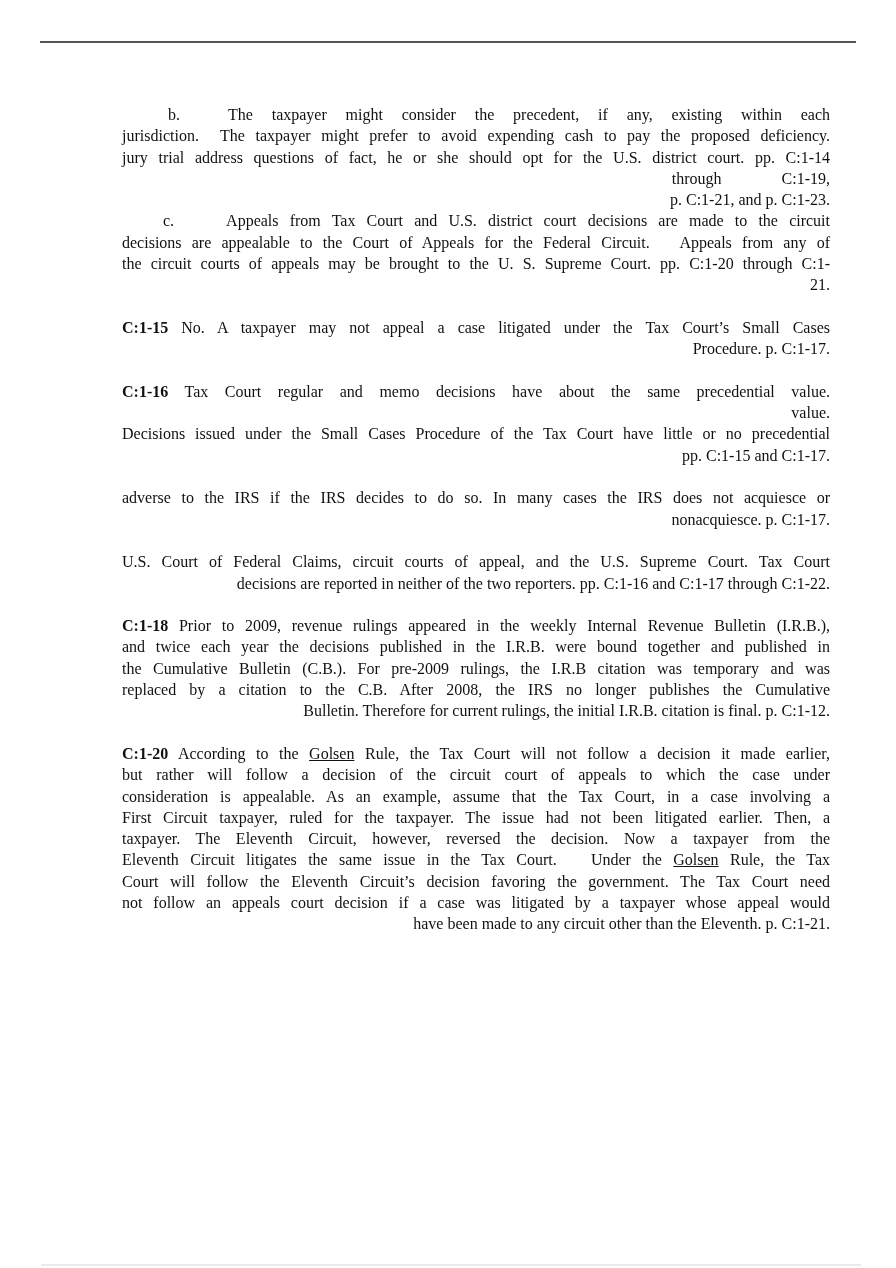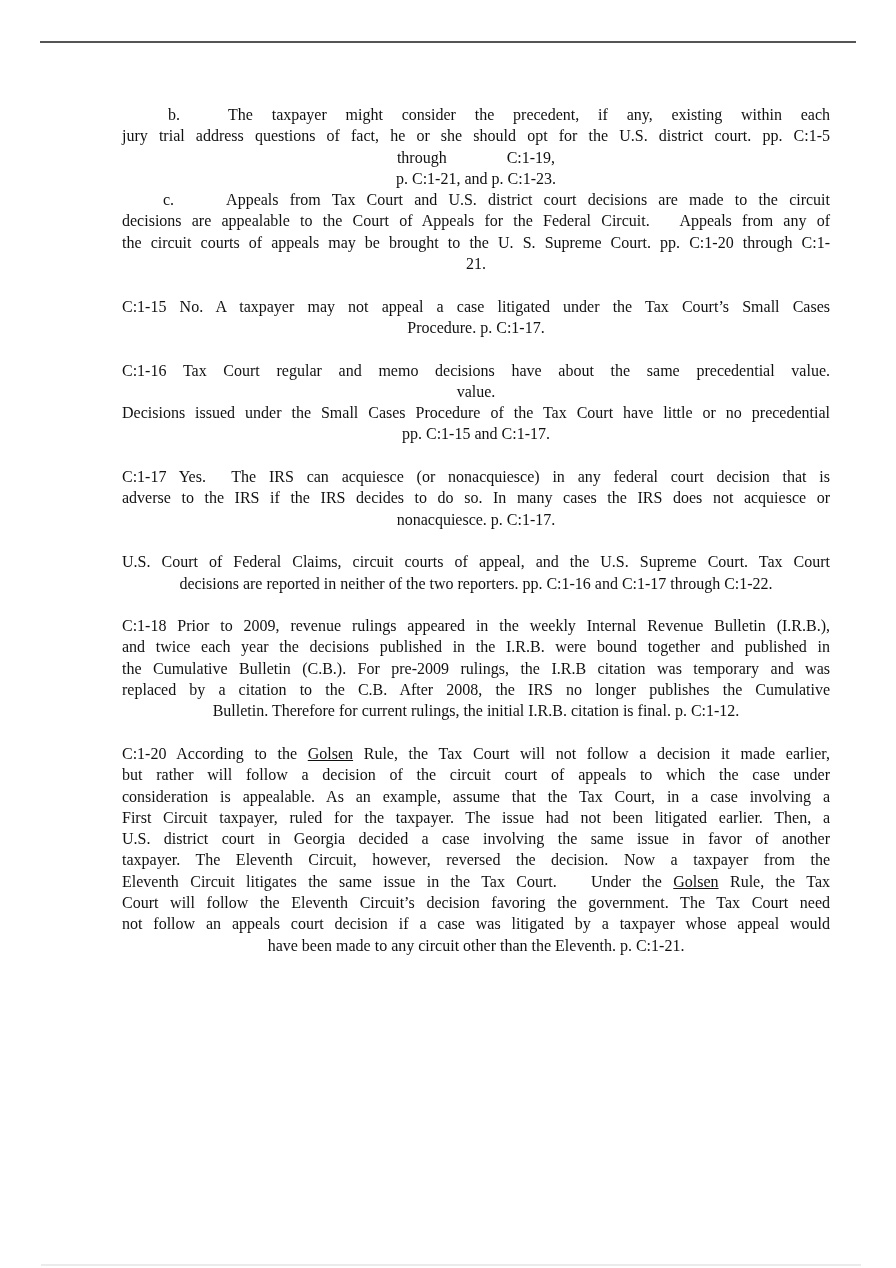--- a/index.html
+++ b/index.html
@@ -67,6 +67,7 @@
   <div class="content">
       <div class="para">
         <div class="line just"><span class="tab" style="width: 46px;"></span><span class="run">b.</span><span class="tab" style="width: 48px;"></span><span class="run">The taxpayer might consider the precedent, if any, existing within each</span></div>
+        <div class="line just"><span class="run">jurisdiction.&nbsp; The taxpayer might prefer to avoid expending cash to pay the proposed deficiency.</span></div>
         <div class="line just"><span class="run">jury trial address questions of fact, he or she should opt for the U.S. district court. pp. C:1-5</span></div>
         <div class="line"><span class="run">through</span><span class="tab" style="width: 60px;"></span><span class="run">C:1-19,</span></div>
         <div class="line"><span class="run">p. C:1-21, and p. C:1-23.</span></div>

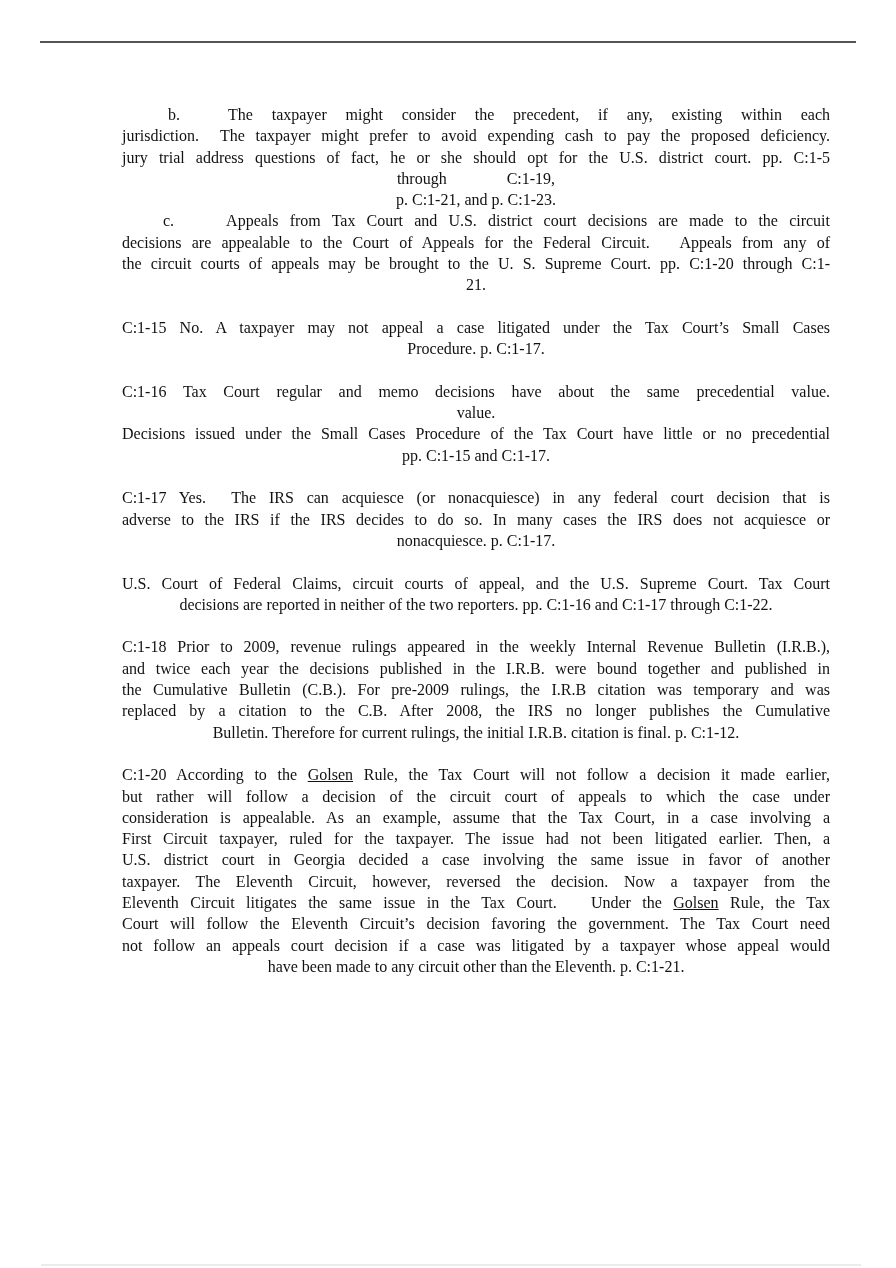--- a/index.html
+++ b/index.html
@@ -68,7 +68,7 @@
       <div class="para">
         <div class="line just"><span class="tab" style="width: 46px;"></span><span class="run">b.</span><span class="tab" style="width: 48px;"></span><span class="run">The taxpayer might consider the precedent, if any, existing within each</span></div>
         <div class="line just"><span class="run">jurisdiction.&nbsp; The taxpayer might prefer to avoid expending cash to pay the proposed deficiency.</span></div>
-        <div class="line just"><span class="run">jury trial address questions of fact, he or she should opt for the U.S. district court. pp. C:1-5</span></div>
+        <div class="line just"><span class="run">jury trial address questions of fact, he or she should opt for the U.S. district court. pp. C:1-14</span></div>
         <div class="line"><span class="run">through</span><span class="tab" style="width: 60px;"></span><span class="run">C:1-19,</span></div>
         <div class="line"><span class="run">p. C:1-21, and p. C:1-23.</span></div>
       </div>

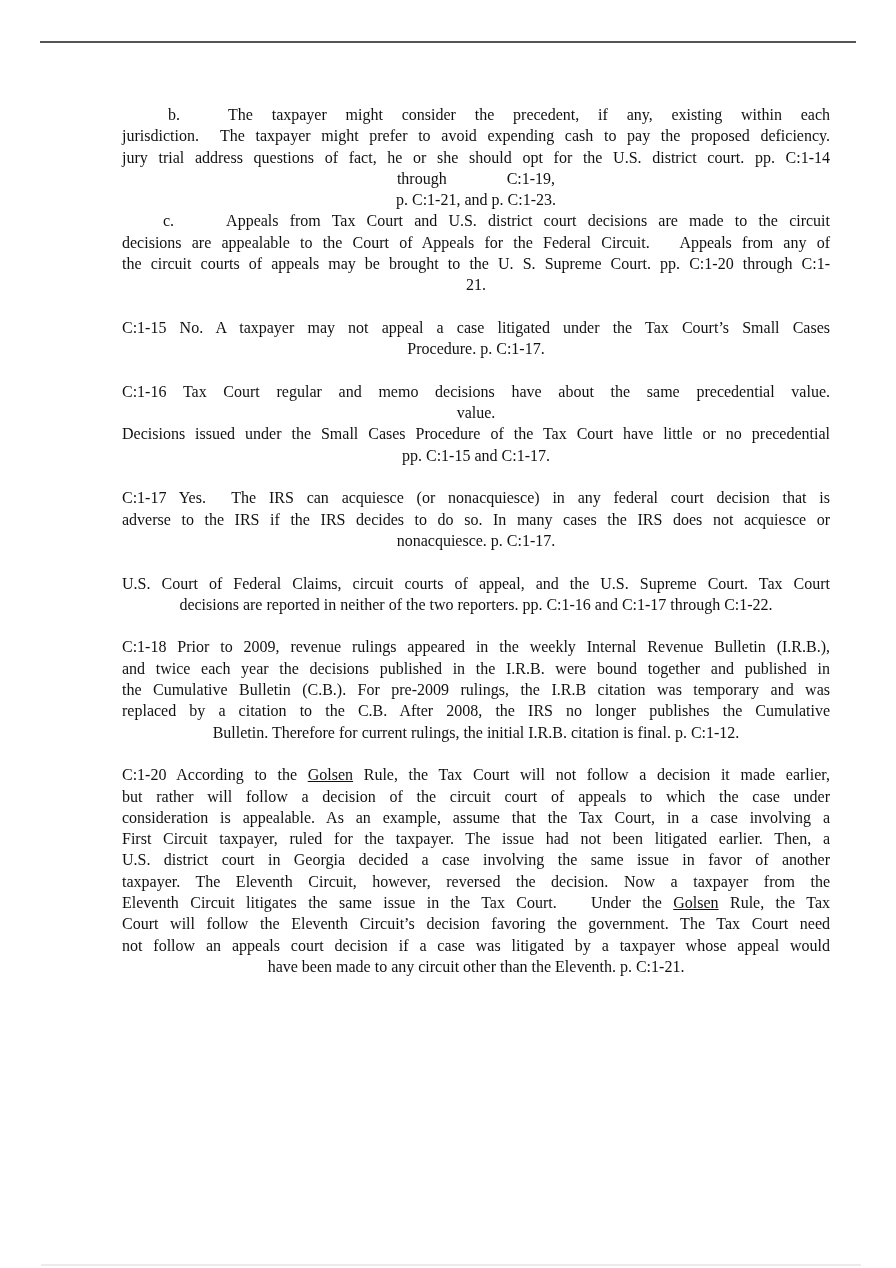--- a/index.html
+++ b/index.html
@@ -44,7 +44,7 @@
   .para { margin: 0; }
   .para.gap { margin-top: 21.3px; }
   .line {
-    text-align: center;
+    text-align: right;
     white-space: normal;
   }
   .line.just {

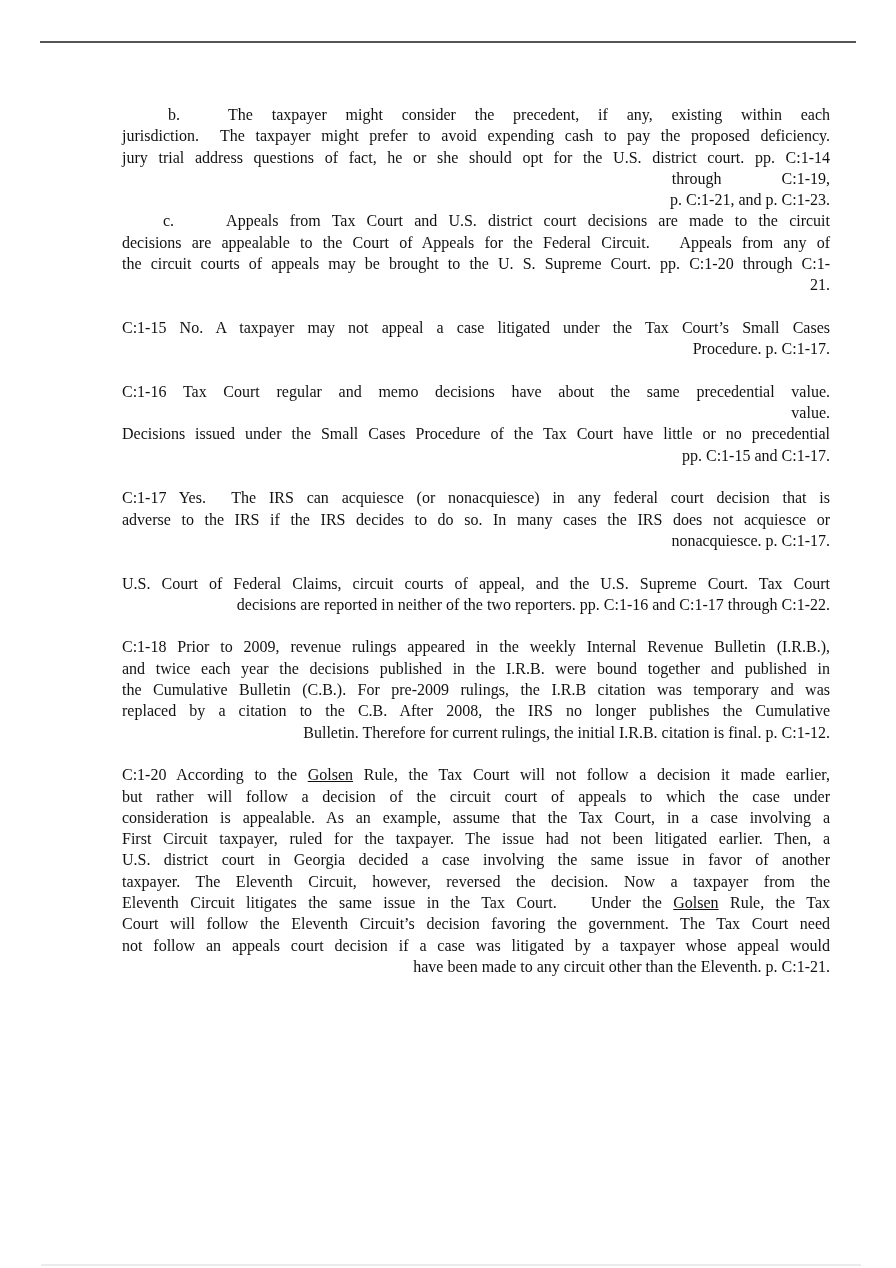--- a/index.html
+++ b/index.html
@@ -52,7 +52,7 @@
     text-align-last: justify;
   }
   .run { }
-  .run.b { font-weight: normal; }
+  .run.b { font-weight: bold; }
   .run.u { text-decoration: underline; }
   .tab {
     display: inline-block;

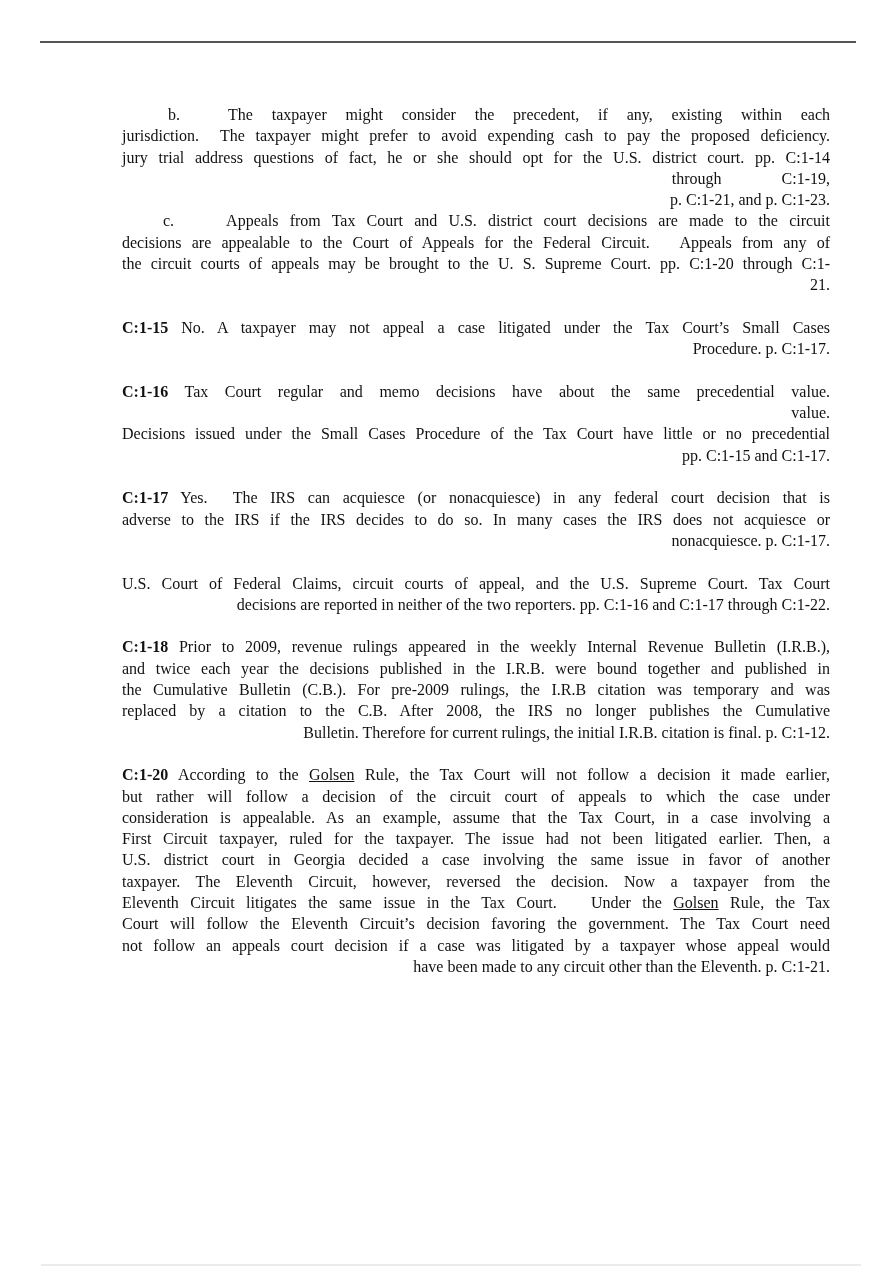--- a/index.html
+++ b/index.html
@@ -89,7 +89,6 @@
         <div class="line"><span class="run">pp. C:1-15 and C:1-17.</span></div>
       </div>
       <div class="para gap">
-        <div class="line just"><span class="run b">C:1-17</span><span class="run"> Yes.&nbsp; The IRS can acquiesce (or nonacquiesce) in any federal court decision that is</span></div>
         <div class="line just"><span class="run">adverse to the IRS if the IRS decides to do so. In many cases the IRS does not acquiesce or</span></div>
         <div class="line"><span class="run">nonacquiesce. p. C:1-17.</span></div>
       </div>

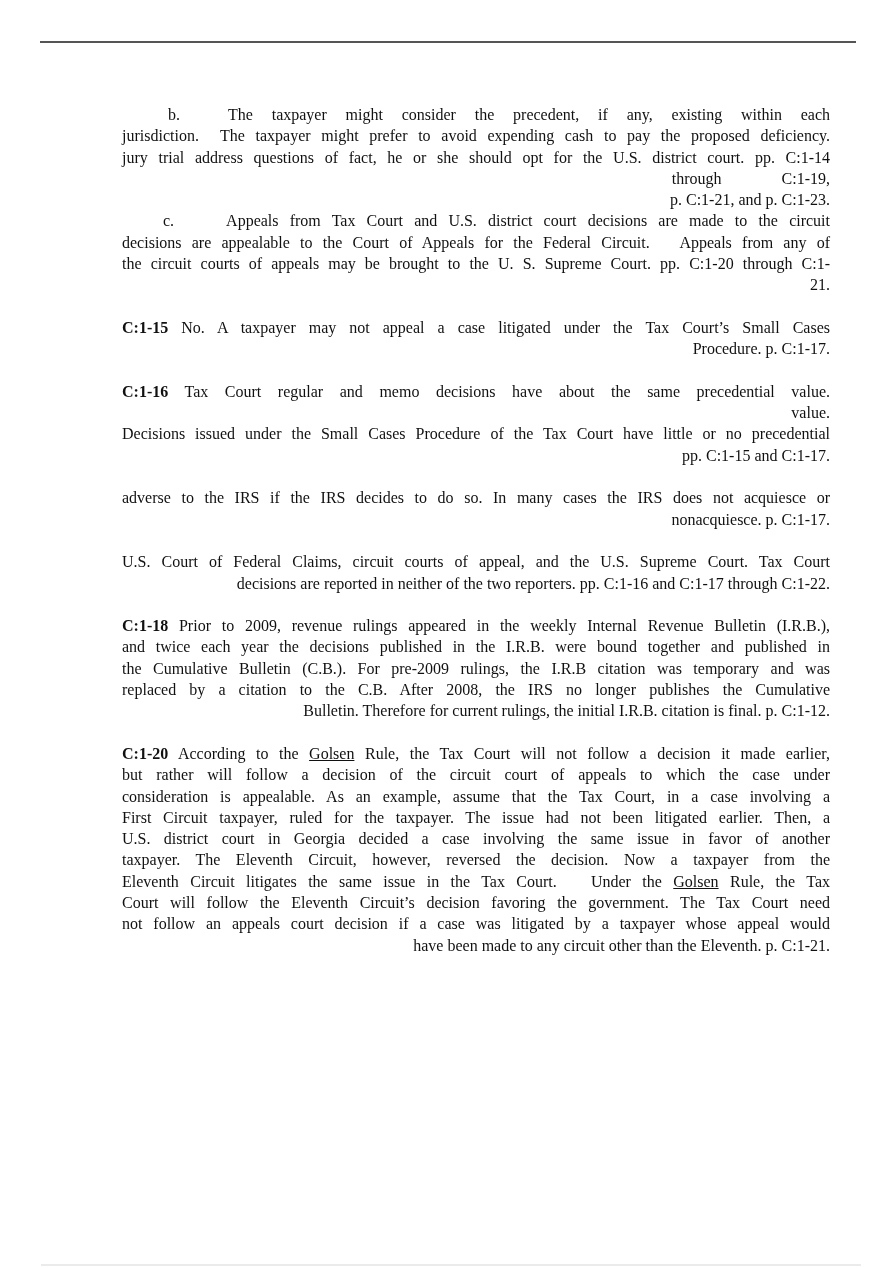--- a/index.html
+++ b/index.html
@@ -108,7 +108,6 @@
         <div class="line just"><span class="run">but rather will follow a decision of the circuit court of appeals to which the case under</span></div>
         <div class="line just"><span class="run">consideration is appealable. As an example, assume that the Tax Court, in a case involving a</span></div>
         <div class="line just"><span class="run">First Circuit taxpayer, ruled for the taxpayer. The issue had not been litigated earlier. Then, a</span></div>
-        <div class="line just"><span class="run">U.S. district court in Georgia decided a case involving the same issue in favor of another</span></div>
         <div class="line just"><span class="run">taxpayer. The Eleventh Circuit, however, reversed the decision. Now a taxpayer from the</span></div>
         <div class="line just"><span class="run">Eleventh Circuit litigates the same issue in the Tax Court.&nbsp;&nbsp; Under the </span><span class="run u">Golsen</span><span class="run"> Rule, the Tax</span></div>
         <div class="line just"><span class="run">Court will follow the Eleventh Circuit’s decision favoring the government. The Tax Court need</span></div>

